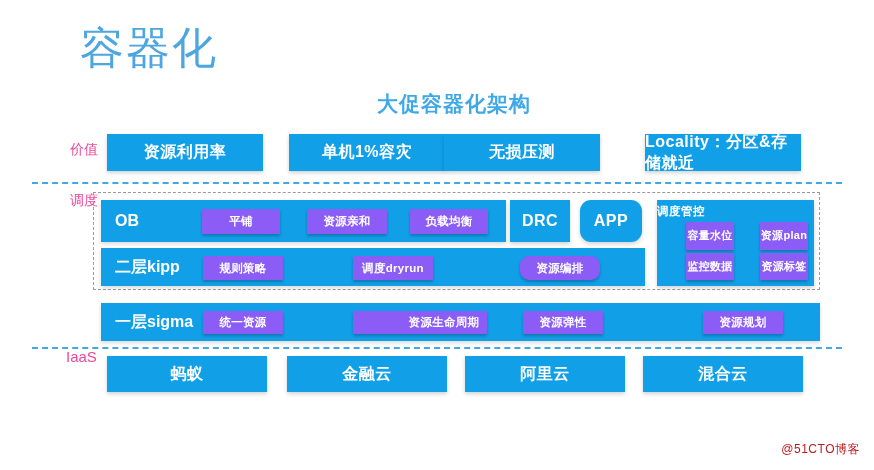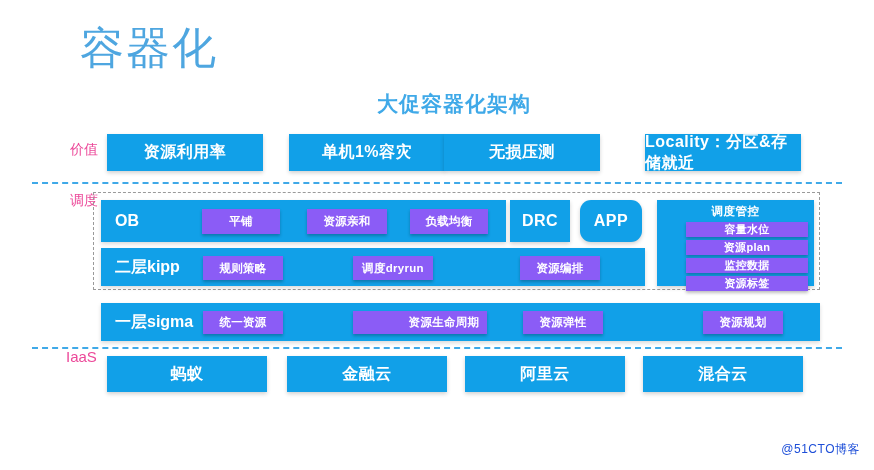--- a/index.html
+++ b/index.html
@@ -175,7 +175,7 @@
     position: absolute;
     left: 0; top: 4px;
     width: 157px;
-    text-align: center;
+    text-align: left;
     color: #ffffff;
     font-size: 11.5px;
     font-weight: 700;

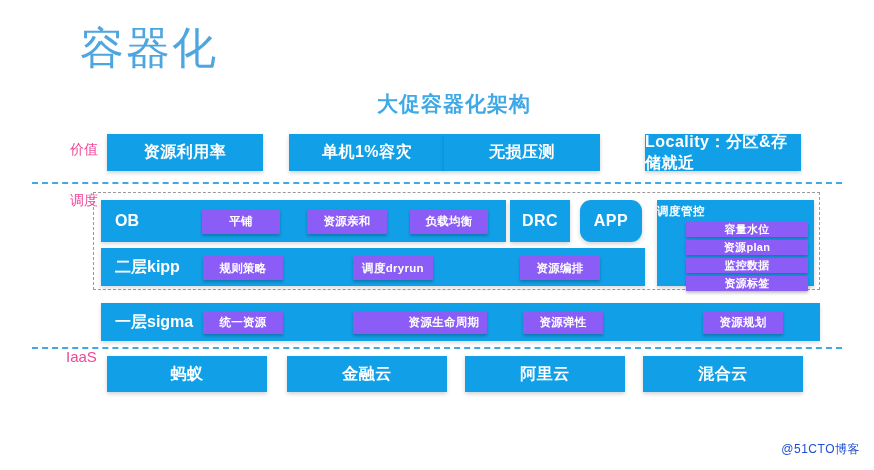--- a/index.html
+++ b/index.html
@@ -189,7 +189,7 @@
     width: 145px;
     height: 58px;
     display: grid;
-    grid-template-columns: 1fr;
+    grid-template-columns: 1fr 1fr;
     grid-template-rows: 1fr 1fr;
     gap: 3px;
   }

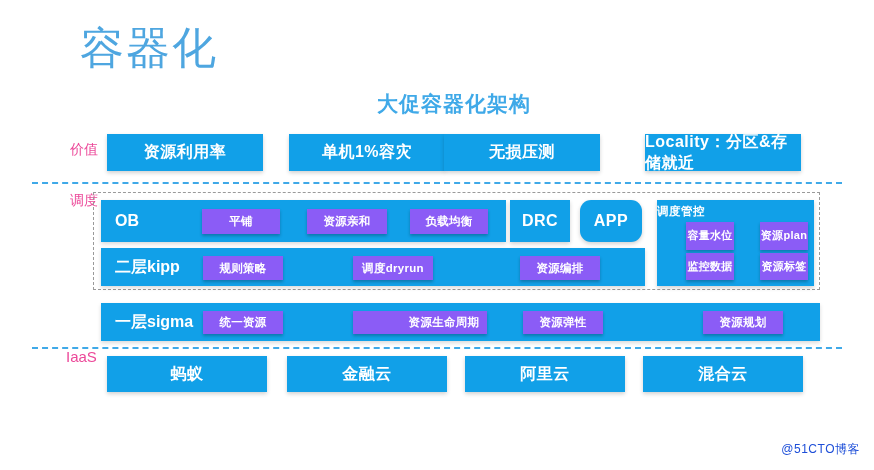--- a/index.html
+++ b/index.html
@@ -153,7 +153,7 @@
   
   .chip-kp0 { left: 180px; top: 256px; width: 80px; height: 24px; }
   .chip-kp1 { left: 330px; top: 256px; width: 80px; height: 24px; }
-  .chip-kp2 { left: 497px; top: 256px; width: 80px; height: 24px; }
+  .chip-kp2 { left: 497px; top: 256px; width: 80px; height: 24px; border-radius: 9px; }
 
   
   .chip-sg0 { left: 180px; top: 311px; width: 80px; height: 23px; }

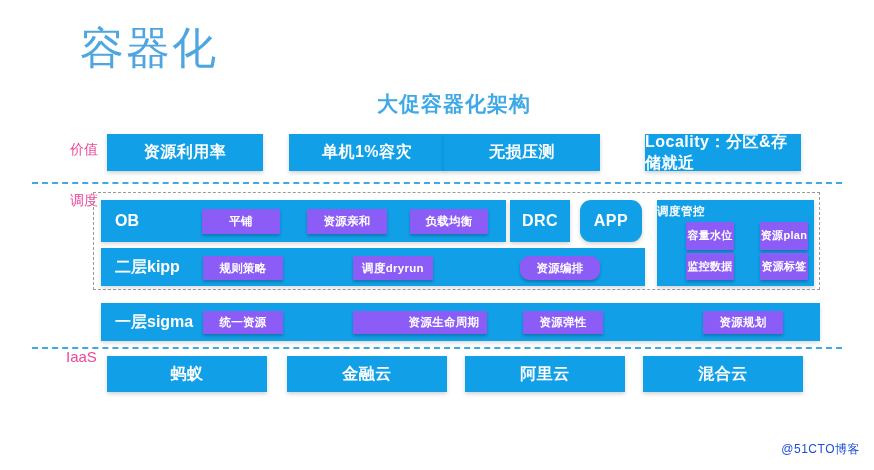--- a/index.html
+++ b/index.html
@@ -216,7 +216,7 @@
     right: 14px;
     bottom: 12px;
     font-size: 12px;
-    color: #1d4ed8;
+    color: #b91c1c;
     letter-spacing: 0.5px;
   }
 </style>

